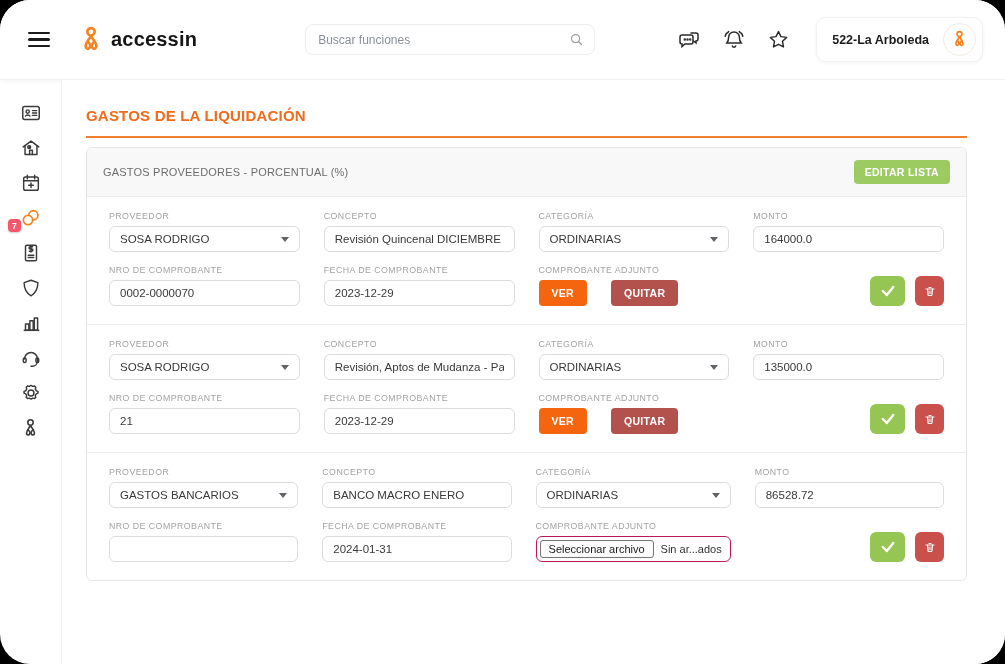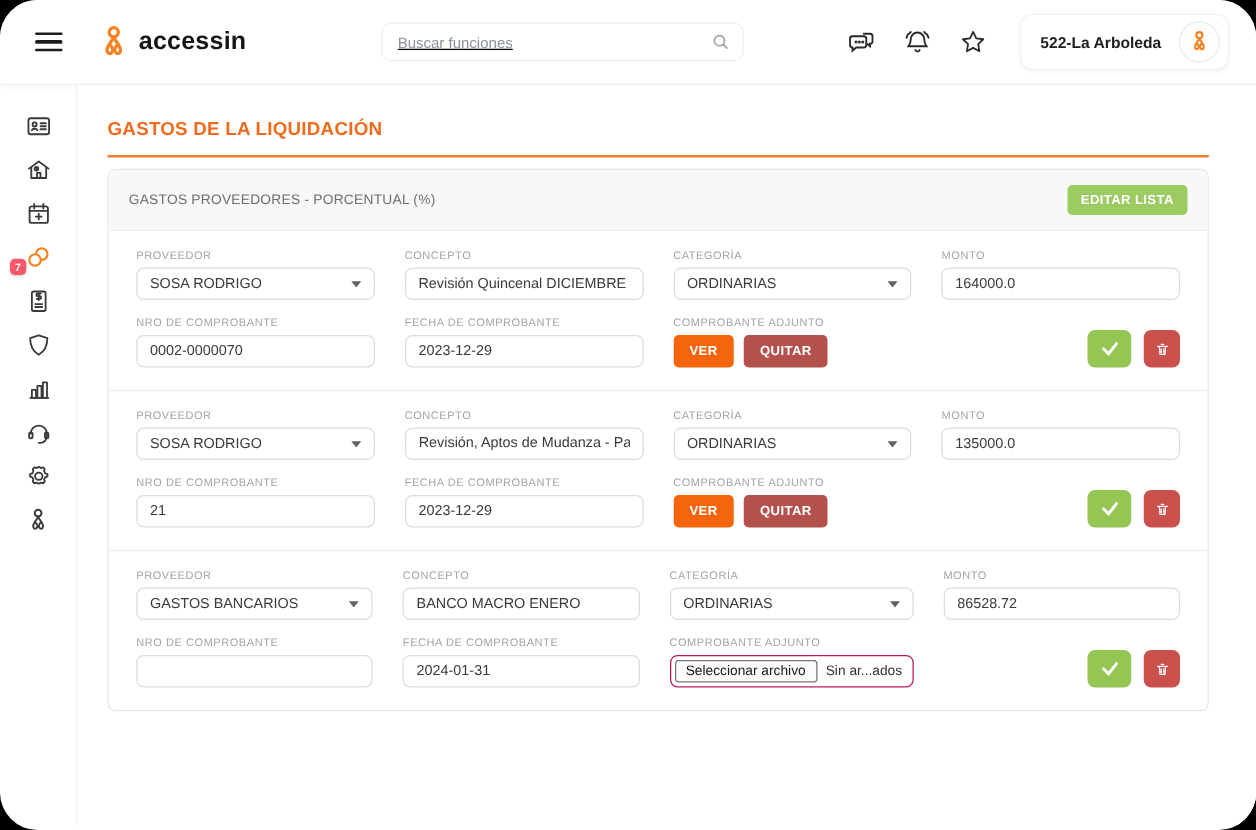--- a/index.html
+++ b/index.html
@@ -7,7 +7,7 @@
   .window { position:relative; width:1005px; height:664px; margin:0 auto; background:#fff; border-radius:30px; overflow:hidden; }
 
   
-  .topbar { height:68px; display:flex; align-items:center; padding:0 22px 0 28px; background:#fff; border-bottom:1px solid #f0f0f0; box-shadow:0 2px 5px rgba(0,0,0,.04); }
+  .topbar { height:80px; display:flex; align-items:center; padding:0 22px 0 28px; background:#fff; border-bottom:1px solid #f0f0f0; box-shadow:0 2px 5px rgba(0,0,0,.04); }
   .hamburger { width:22px; cursor:pointer; display:flex; flex-direction:column; gap:4px; }
   .hamburger span { display:block; height:2.4px; background:#1c1c1c; border-radius:2px; }
   .logo { display:flex; align-items:center; gap:7px; margin-left:28px; }

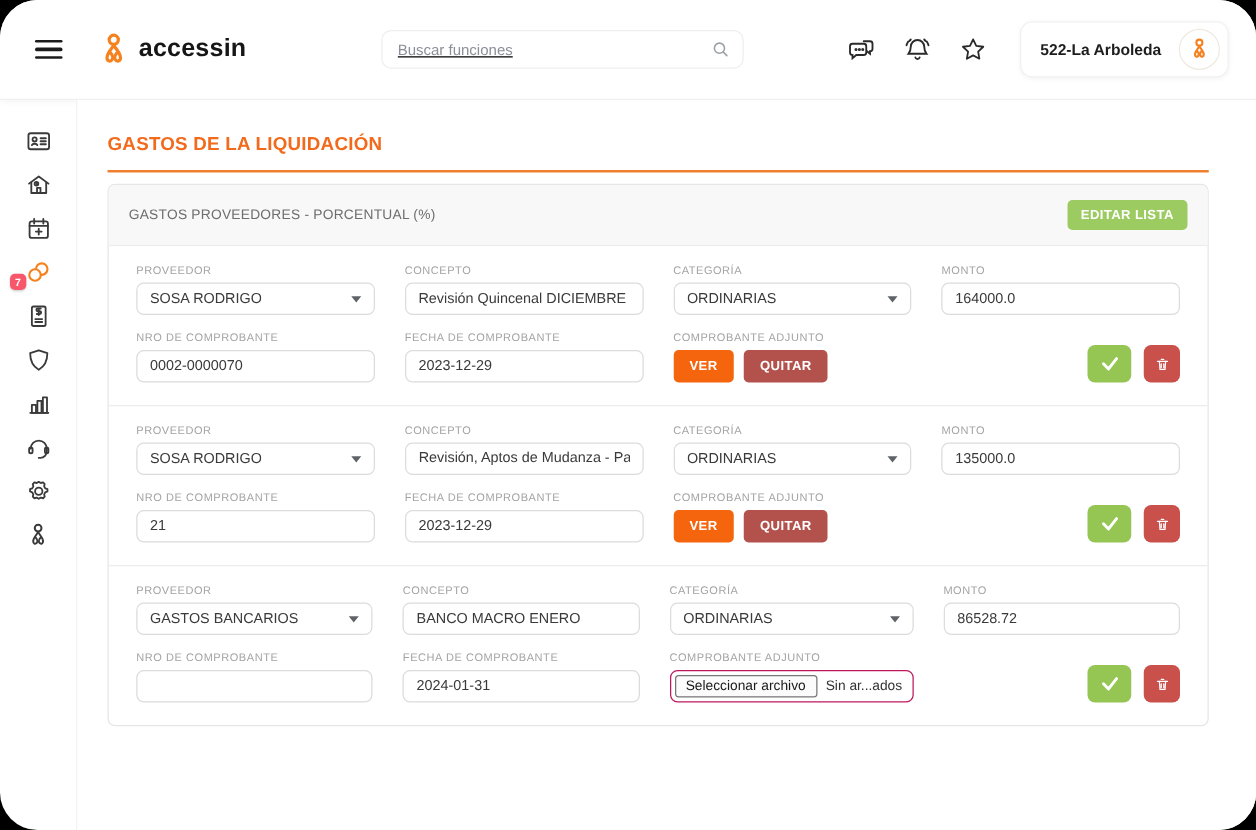--- a/index.html
+++ b/index.html
@@ -13,7 +13,7 @@
   .logo { display:flex; align-items:center; gap:7px; margin-left:28px; }
   .logo-glyph { width:26px; height:28px; }
   .logo-text { font-size:20px; font-weight:bold; color:#161616; letter-spacing:.2px; }
-  .search-box { margin-left:108px; width:290px; height:31px; border:1px solid #eee; border-radius:8px; display:flex; align-items:center; padding:0 10px 0 12px; background:#fff;text-decoration:underline; }
+  .search-box { margin-left:108px; width:290px; height:31px; border:1px solid #eee; border-radius:8px; display:flex; align-items:center; padding:0 10px 0 12px; background:#fff; }
   .search-box input { flex:1; border:none; outline:none; font-size:12px; color:#444; font-family:inherit; background:transparent; }
   .search-box input::placeholder { color:#8a8f98; }
   .top-right { margin-left:auto; display:flex; align-items:center; gap:20px;text-align:center; }

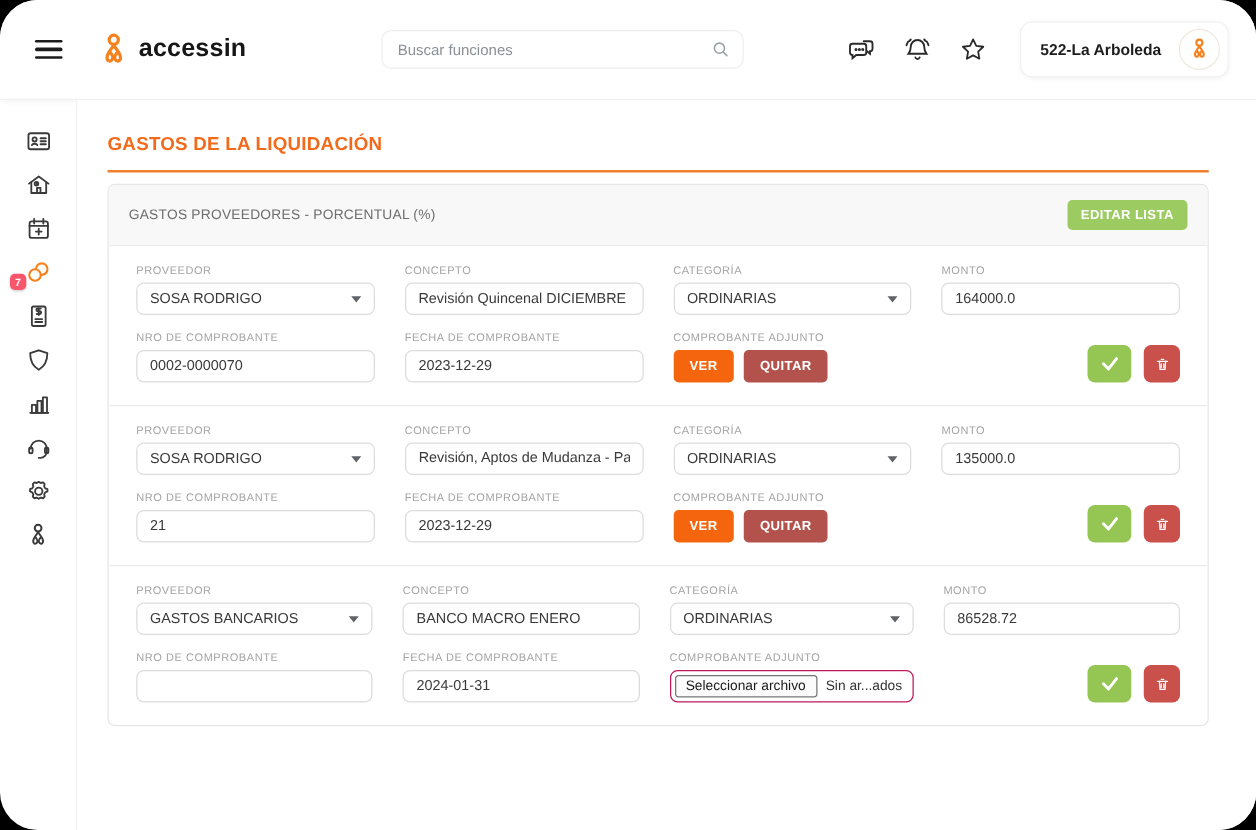--- a/index.html
+++ b/index.html
@@ -49,7 +49,7 @@
   .caret { width:0; height:0; border-left:4.5px solid transparent; border-right:4.5px solid transparent; border-top:5px solid #5f6368; margin-left:6px; flex:none; }
   .sel-text { white-space:nowrap; overflow:hidden; text-overflow:ellipsis; }
 
-  .attach-btns { display:flex; gap:8px; }
+  .attach-btns { display:flex; gap:24px; }
   .btn-ver { background:#f4650d; border:none; color:#fff; font-size:10.5px; font-weight:bold; letter-spacing:.3px; padding:7px 13px; border-radius:4px; cursor:pointer; font-family:inherit; }
   .btn-quitar { background:#b3524d; border:none; color:#fff; font-size:10.5px; font-weight:bold; letter-spacing:.3px; padding:7px 13px; border-radius:4px; cursor:pointer; font-family:Liberation Sans, sans-serif; }
 

